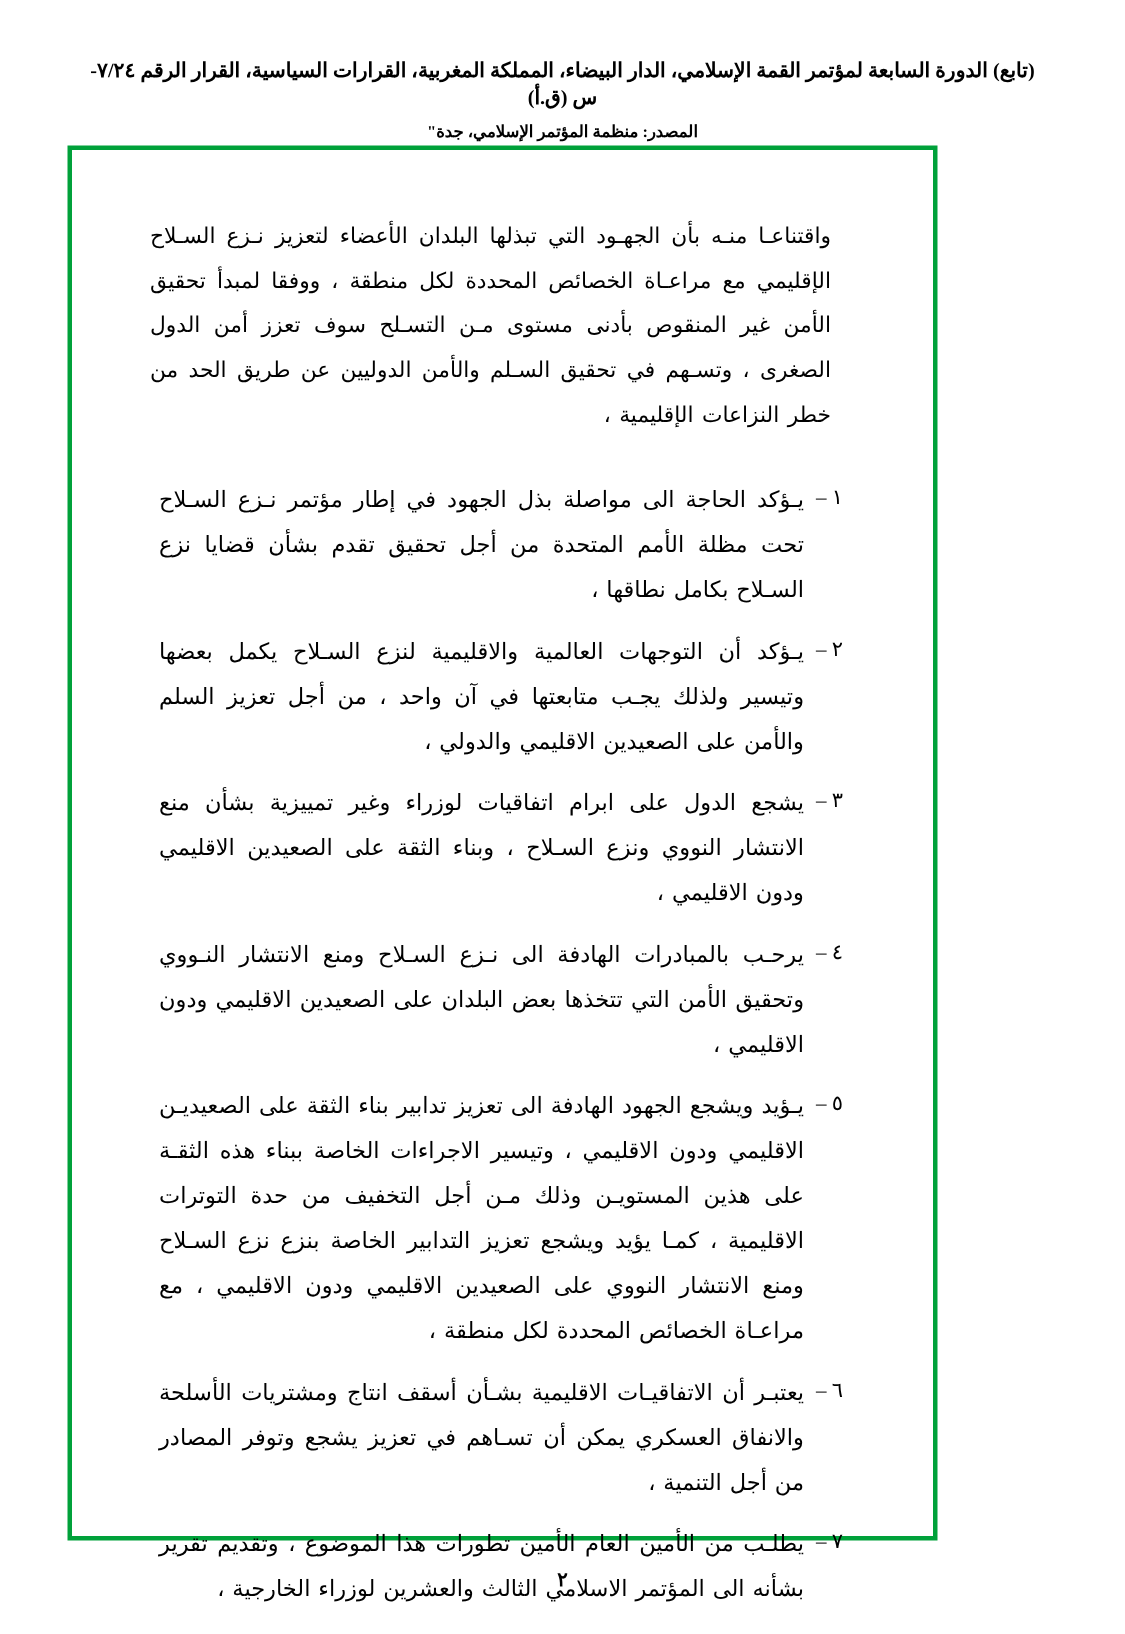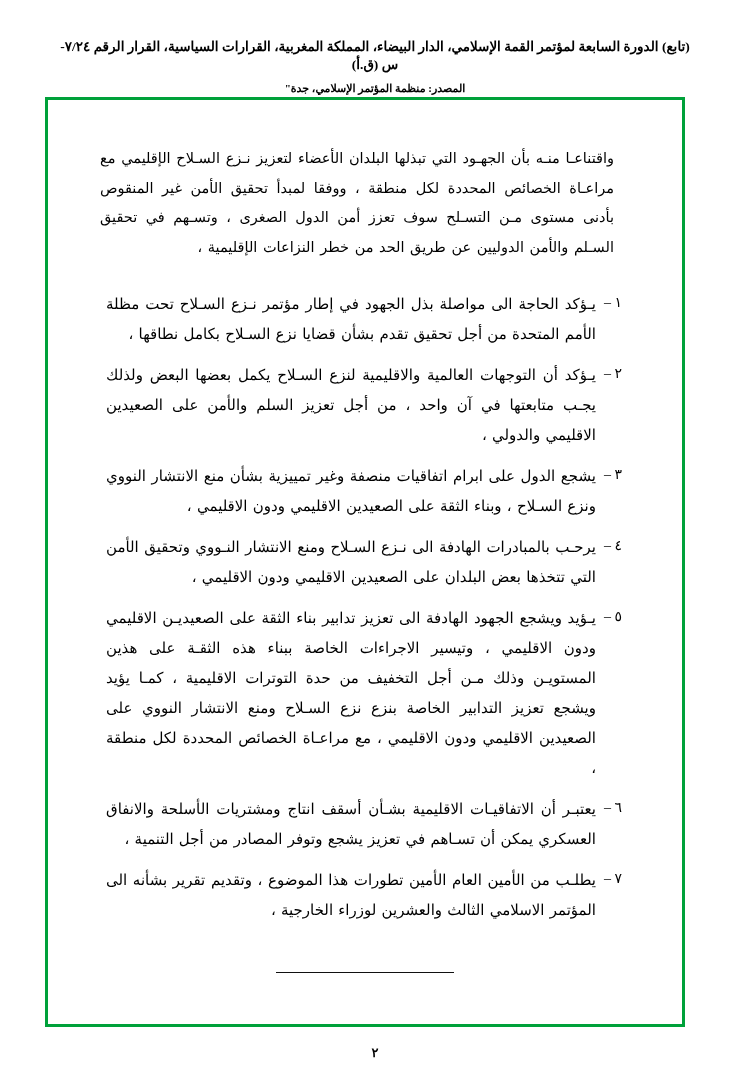--- a/index.html
+++ b/index.html
@@ -51,7 +51,7 @@
     position: absolute;
     top: 97px;
     left: 45px;
-    width: 640px;
+    width: 580px;
     height: 930px;
     border: 3.5px solid #00a13a;
     box-sizing: border-box;

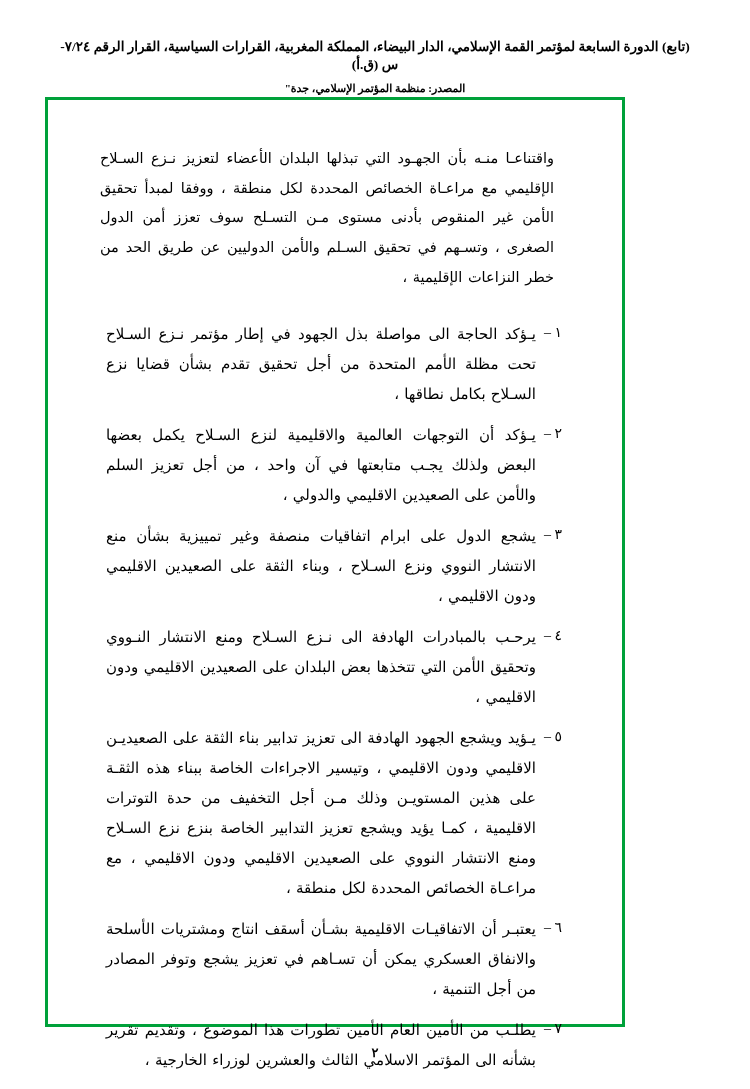--- a/index.html
+++ b/index.html
@@ -157,7 +157,7 @@
 
         <div class="clause">
           <div class="clause-num">٢ –</div>
-          <div class="clause-text">يـؤكد أن التوجهات العالمية والاقليمية لنزع السـلاح يكمل بعضها البعض ولذلك يجـب متابعتها في آن واحد ، من أجل تعزيز السلم والأمن على الصعيدين الاقليمي والدولي ،</div>
+          <div class="clause-text">يـؤكد أن التوجهات العالمية والاقليمية لنزع السـلاح يكمل بعضها وتيسير ولذلك يجـب متابعتها في آن واحد ، من أجل تعزيز السلم والأمن على الصعيدين الاقليمي والدولي ،</div>
         </div>
 
         <div class="clause">

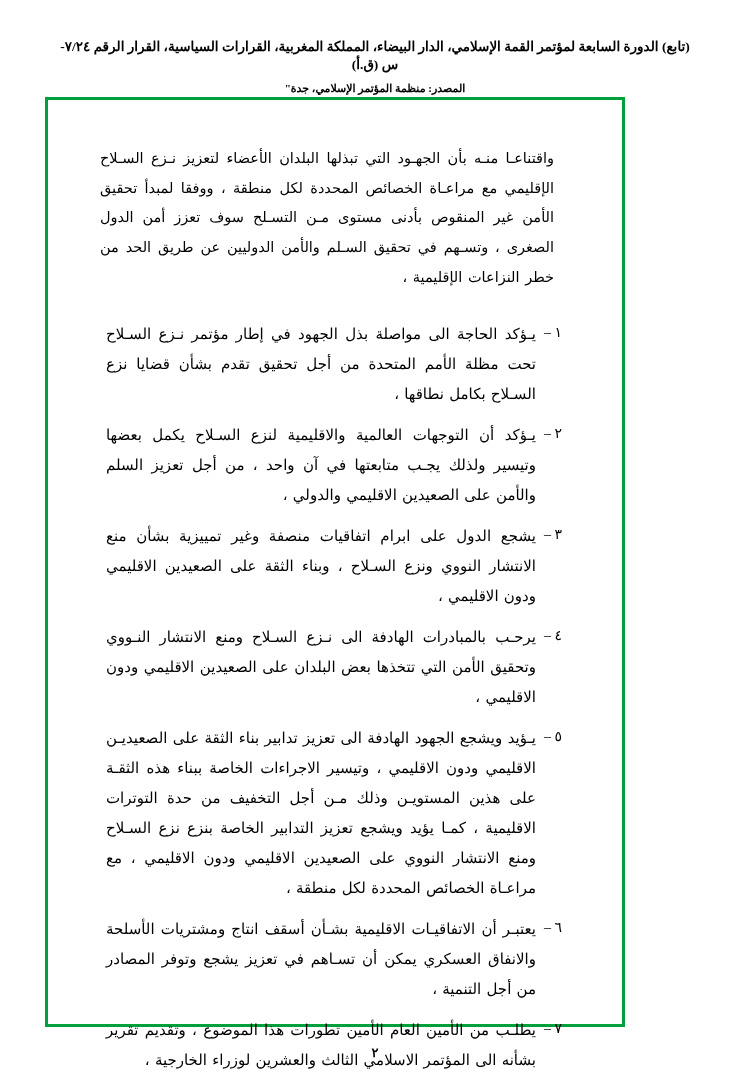--- a/index.html
+++ b/index.html
@@ -162,7 +162,7 @@
 
         <div class="clause">
           <div class="clause-num">٣ –</div>
-          <div class="clause-text">يشجع الدول على ابرام اتفاقيات منصفة وغير تمييزية بشأن منع الانتشار النووي ونزع السـلاح ، وبناء الثقة على الصعيدين الاقليمي ودون الاقليمي ،</div>
+          <div class="clause-text">يشجع الدول على ابرام اتفاقيات لوزراء وغير تمييزية بشأن منع الانتشار النووي ونزع السـلاح ، وبناء الثقة على الصعيدين الاقليمي ودون الاقليمي ،</div>
         </div>
 
         <div class="clause">

